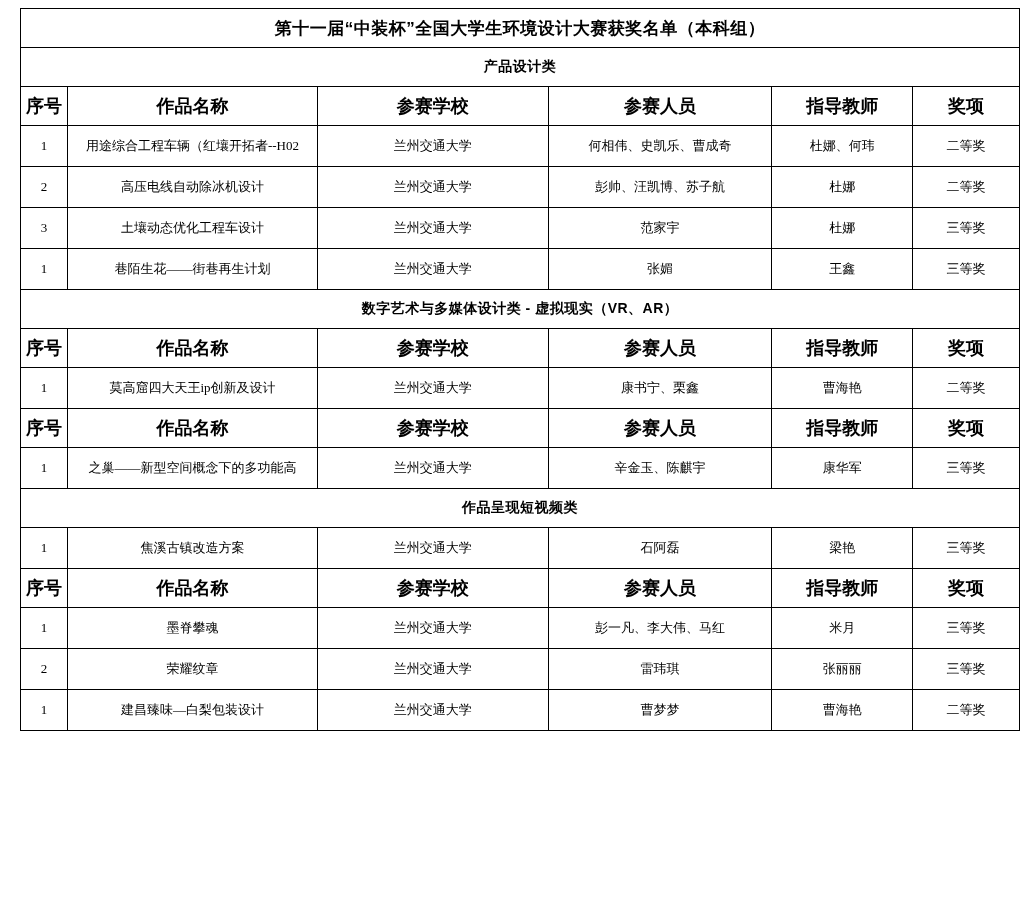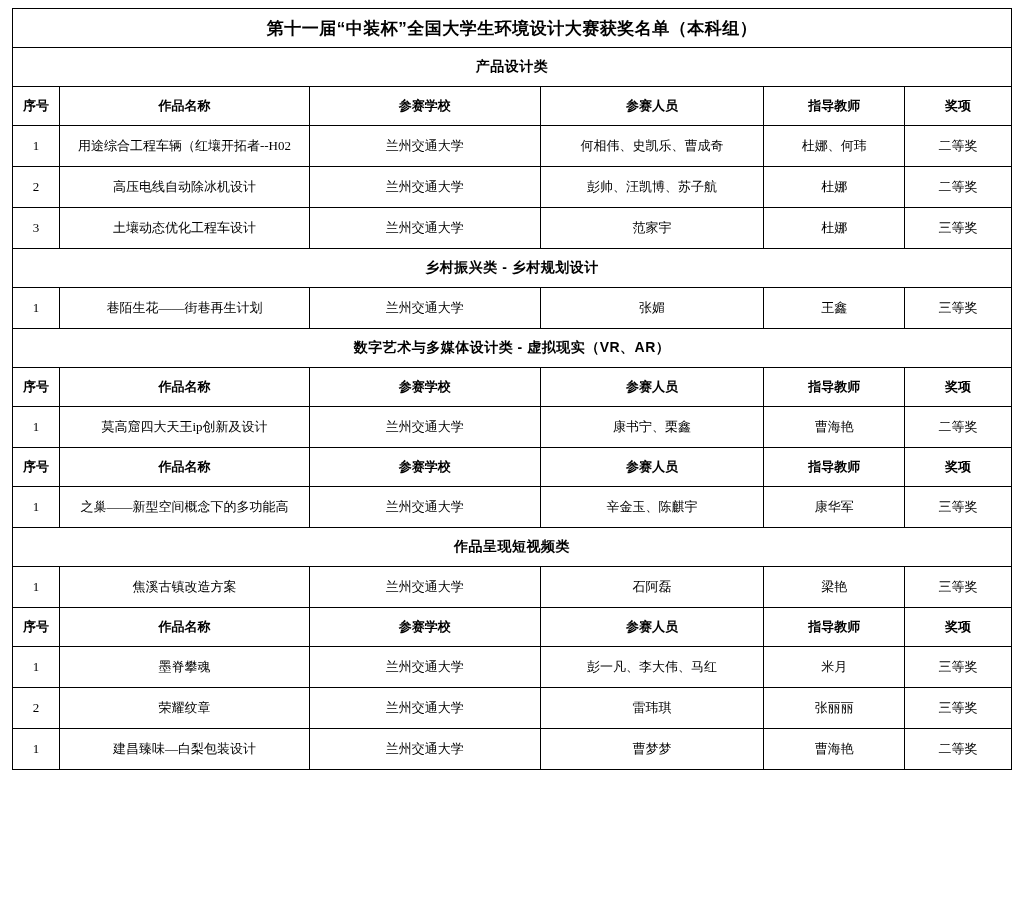--- a/index.html
+++ b/index.html
@@ -17,7 +17,7 @@
     width: 1024px;
     height: 898px;
     box-sizing: border-box;
-    padding: 8px 12px 0 12px;
+    padding: 8px 12px 0 20px;
   }
   table.award-table {
     width: 1000px;

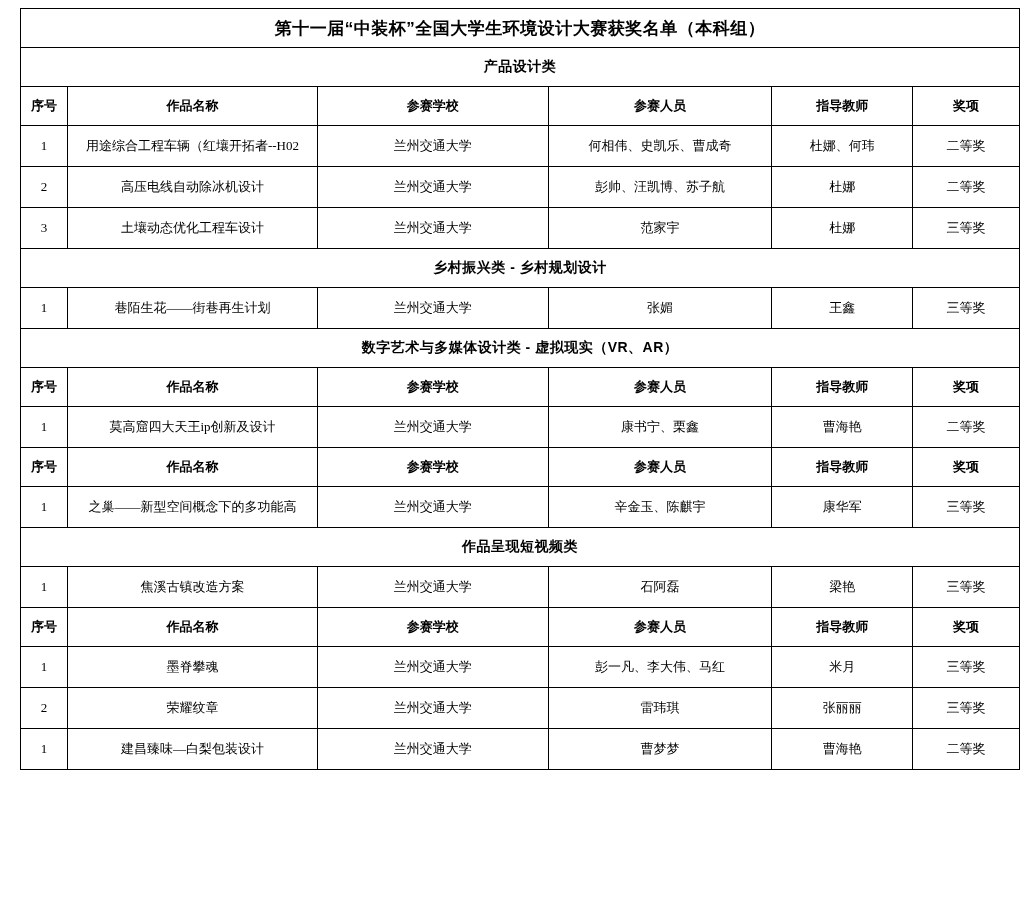--- a/index.html
+++ b/index.html
@@ -46,7 +46,7 @@
   }
   .header-cell {
     height: 38px;
-    font-size: 13px;
+    font-size: 18px;
     font-weight: bold;
   }
   .data-cell {

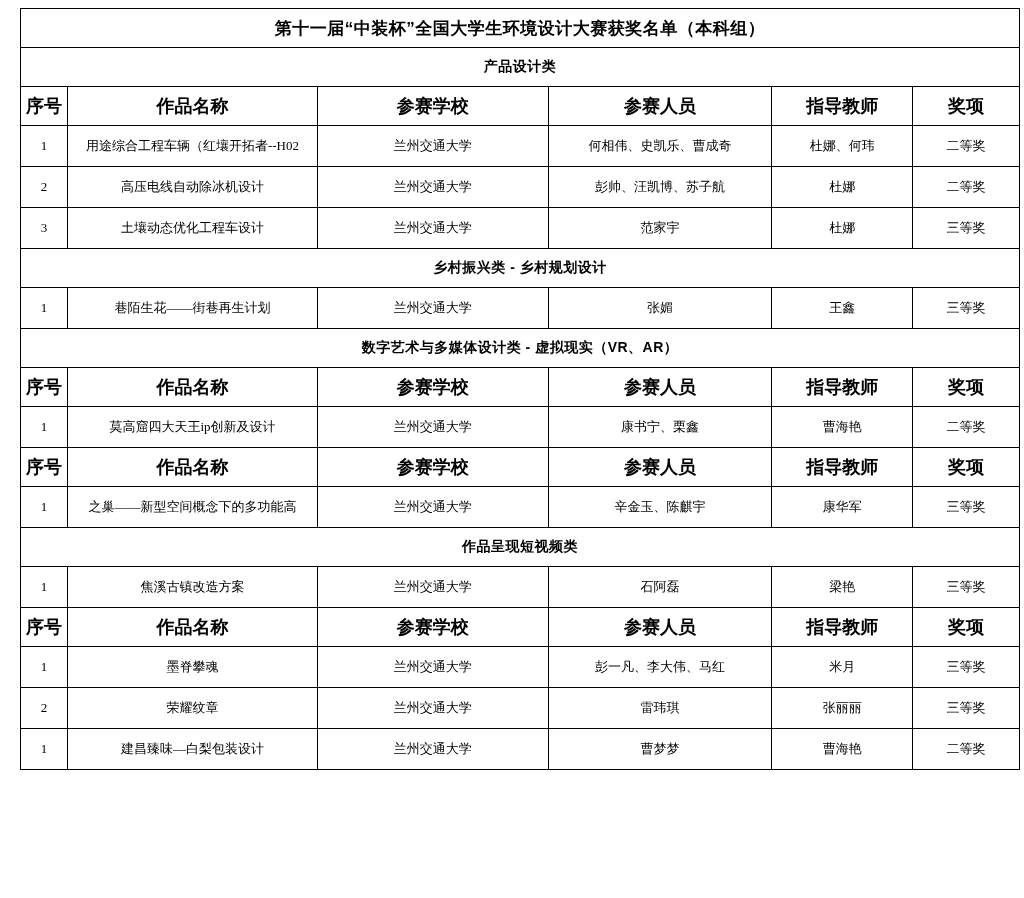--- a/index.html
+++ b/index.html
@@ -161,9 +161,6 @@
           </td>
         </tr>
         <tr>
-          <td class="section-cell" colspan="6">乡村振兴类 - 乡村规划设计</td>
-        </tr>
-        <tr>
           <td class="data-cell idx col-idx">
             <span class="clip">1</span>
           </td>

